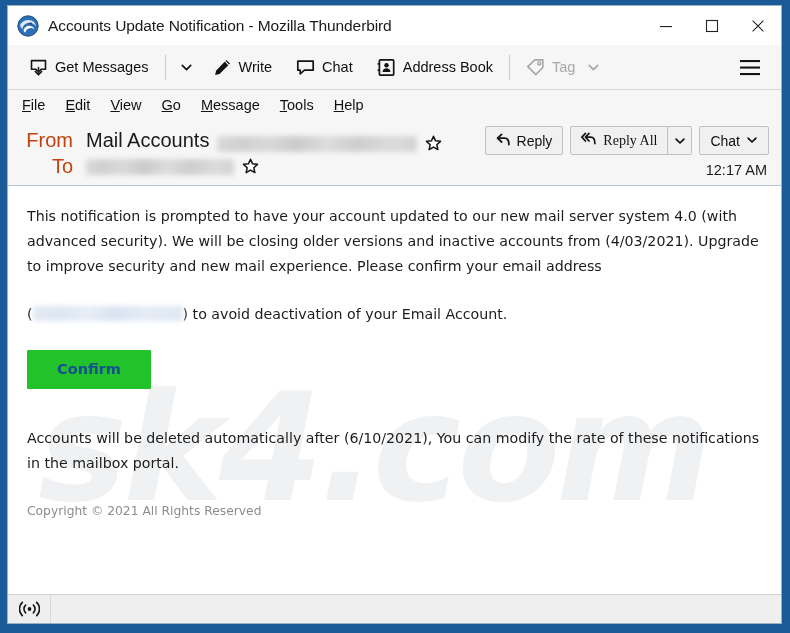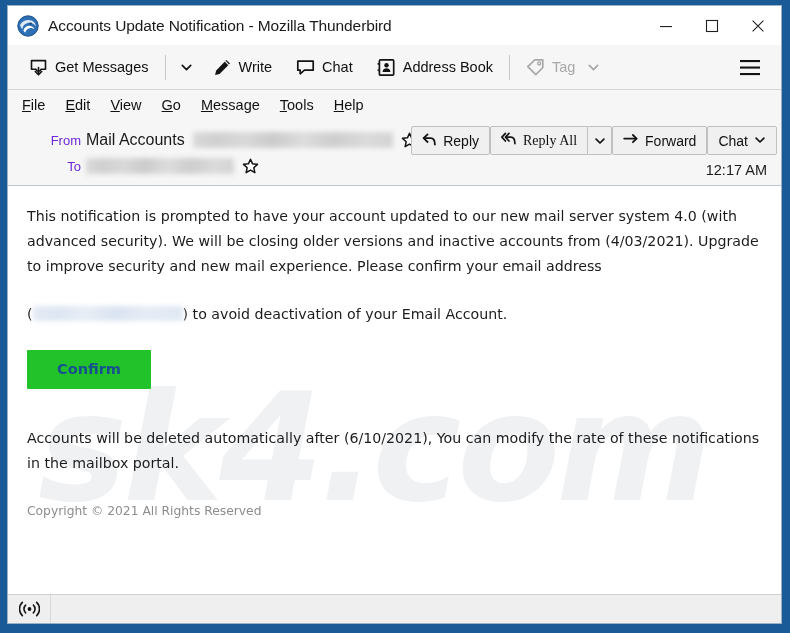--- a/index.html
+++ b/index.html
@@ -146,10 +146,10 @@
     width: 78px;
     flex: 0 0 78px;
     text-align: right;
-    padding-right: 5px;
-    box-sizing: border-box;
-    font-size: 13px;
-    color: #6d28d9;
+    padding-right: 13px;
+    box-sizing: border-box;
+    font-size: 20px;
+    color: #c2410c;
   }
   .hdr-value {
     font-size: 16px;

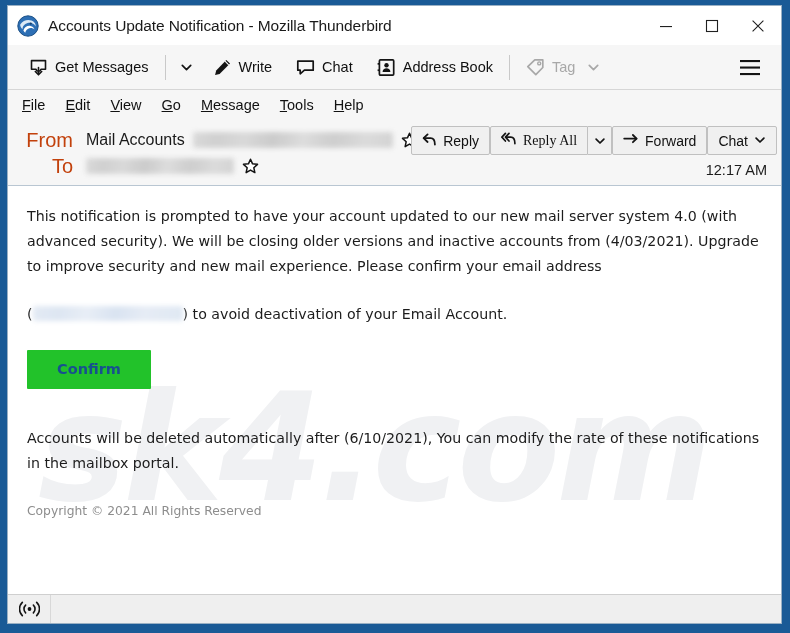--- a/index.html
+++ b/index.html
@@ -152,10 +152,10 @@
     color: #c2410c;
   }
   .hdr-value {
-    font-size: 16px;
+    font-size: 20px;
     color: #1a1a1a;
     display: flex;
-    align-items: center;
+    align-items: flex-end;
     gap: 0;
   }
   .hdr-value.subject {

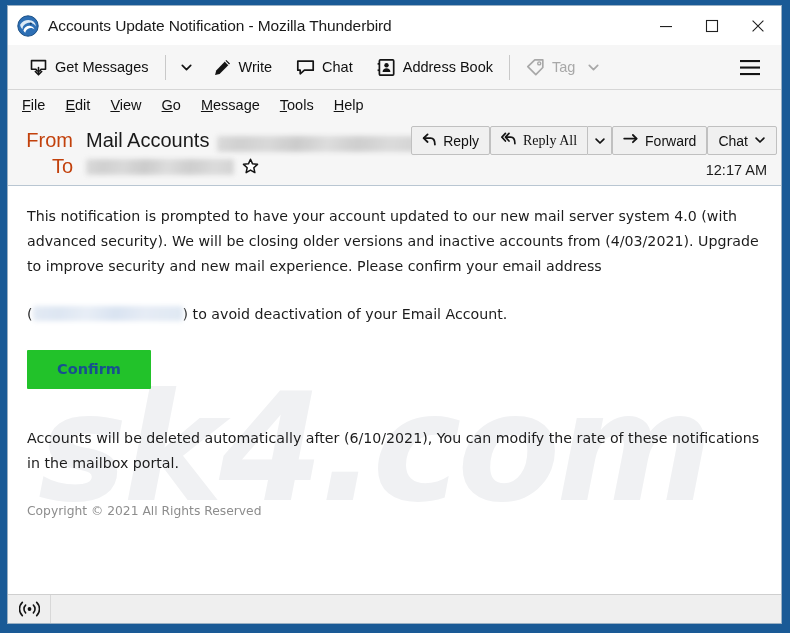--- a/index.html
+++ b/index.html
@@ -181,10 +181,11 @@
   }
   #hdr-action-bar {
     position: absolute;
-    right: 4px;
+    right: 12px;
     top: 6px;
     display: flex;
     align-items: stretch;
+    gap: 7px;
   }
   .hdr-btn {
     display: flex;

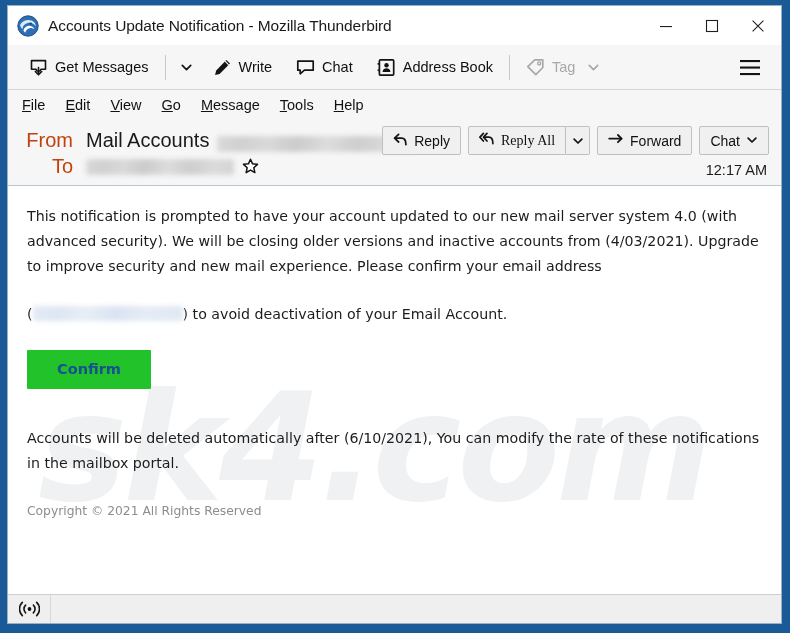--- a/index.html
+++ b/index.html
@@ -515,15 +515,6 @@
           </span>
         </span>
 
-        <span class="hdr-btn">
-          <span>
-            <svg width="16" height="15" viewBox="0 0 16 15">
-              <path d="M1.2 6.6 H13.4" fill="none" stroke="#141414" stroke-width="1.8" stroke-linecap="round"></path>
-              <path d="M9.9 3.0 L13.6 6.6 L9.9 10.2" fill="none" stroke="#141414" stroke-width="1.8" stroke-linecap="round" stroke-linejoin="round"></path>
-            </svg>
-          </span>
-          <span>Forward</span>
-        </span>
 
         <span class="hdr-btn">
           <span>Chat</span>

